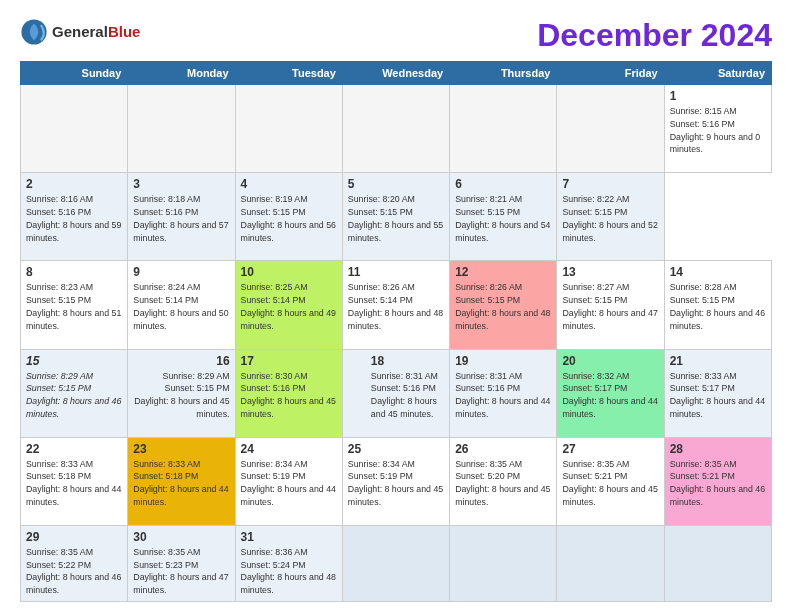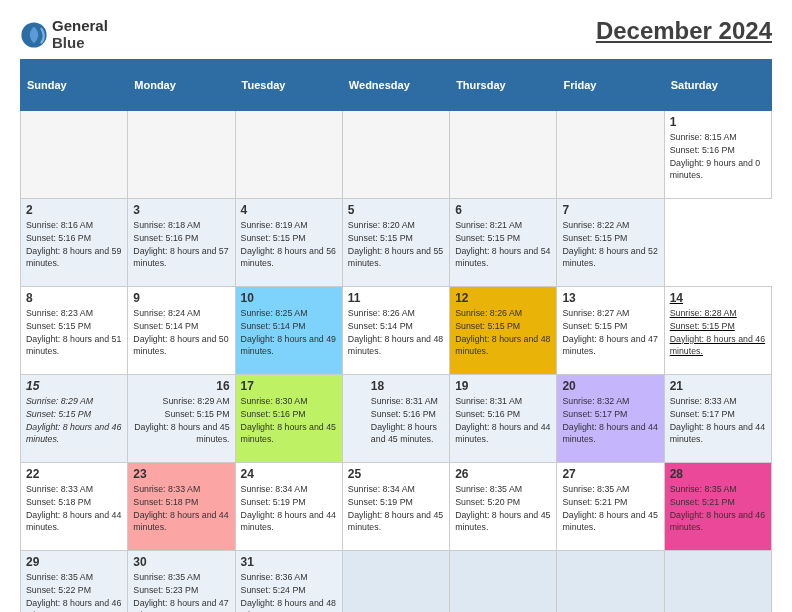--- a/index.html
+++ b/index.html
@@ -29,7 +29,7 @@
     }
     .logo-text {
       display: flex;
-      flex-direction: column;
+      flex-direction: row;
       line-height: 1.1;
     }
     .logo-general {

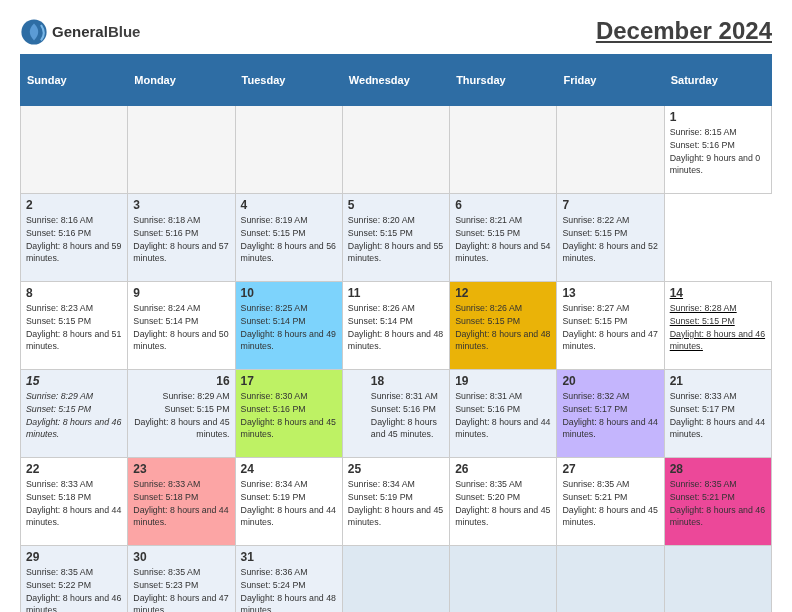--- a/index.html
+++ b/index.html
@@ -40,7 +40,7 @@
     .logo-blue {
       font-size: 15px;
       font-weight: bold;
-      color: #404040;
+      color: #b91c1c;
     }
     .logo-icon {
       width: 28px;

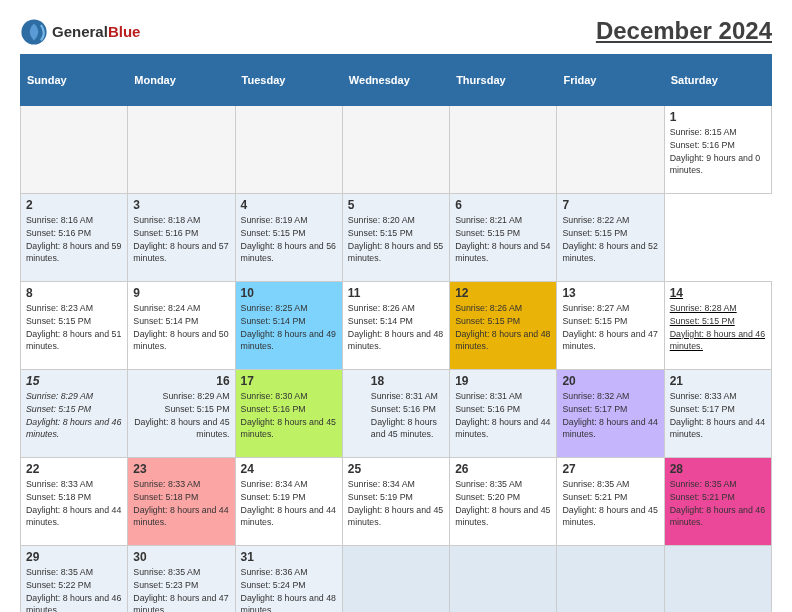--- a/index.html
+++ b/index.html
@@ -51,11 +51,10 @@
       text-align: right;
     }
     .month-title {
-      font-size: 24px;
-      font-weight: bold;
-      color: #404040;
+      font-size: 32px;
+      font-weight: bold;
+      color: #6d28d9;
       line-height: 1.1;
-      text-decoration: underline;
     }
     .location {
       font-size: 14px;

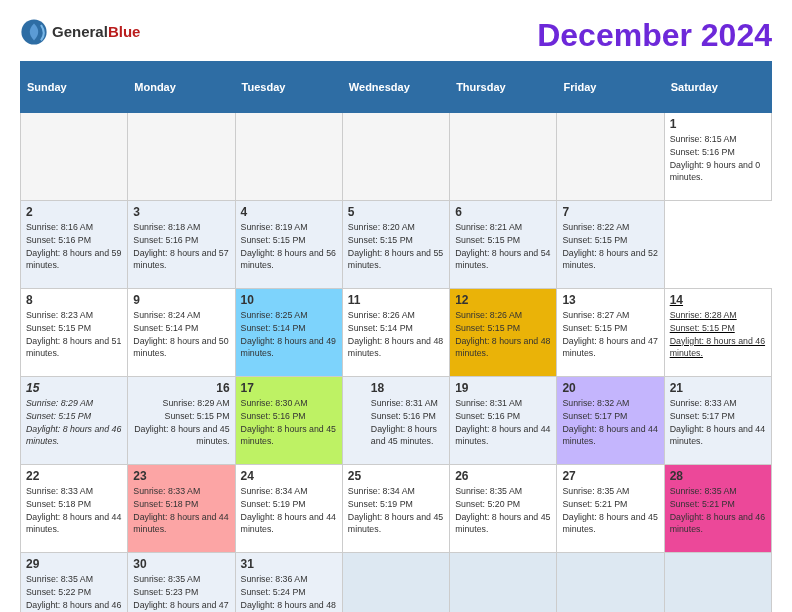--- a/index.html
+++ b/index.html
@@ -71,8 +71,8 @@
       color: #fff;
       font-size: 11px;
       font-weight: bold;
-      padding: 19px 6px;
-      text-align: left;
+      padding: 5px 6px;
+      text-align: right;
       border: 1px solid #2e6da4;
     }
     .calendar td {

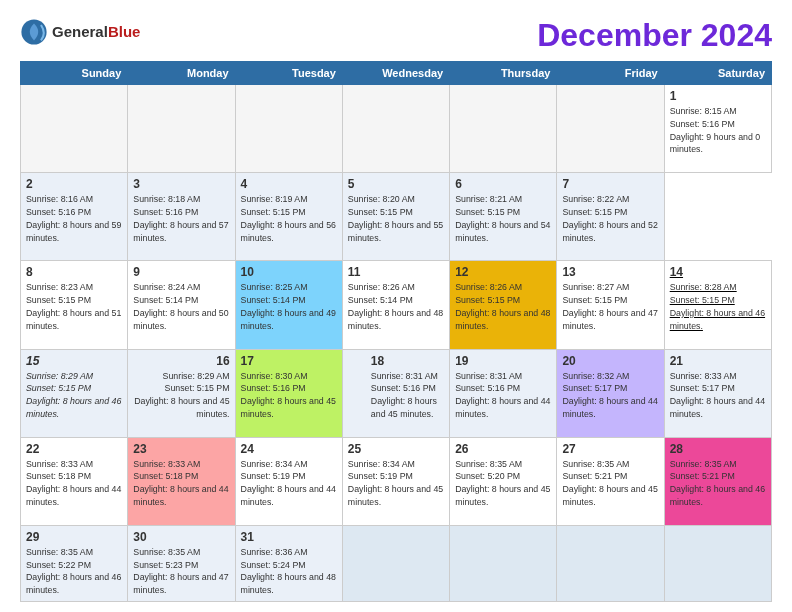--- a/index.html
+++ b/index.html
@@ -183,7 +183,7 @@
             <span class="day-num">9</span>
             <div class="day-info">Sunrise: 8:24 AM<br>Sunset: 5:14 PM<br>Daylight: 8 hours and 50 minutes.</div>
           </td>
-          <td style="background: #7dd3fc;">
+          <td style="background: #bef264;">
             <span class="day-num">10</span>
             <div class="day-info">Sunrise: 8:25 AM<br>Sunset: 5:14 PM<br>Daylight: 8 hours and 49 minutes.</div>
           </td>

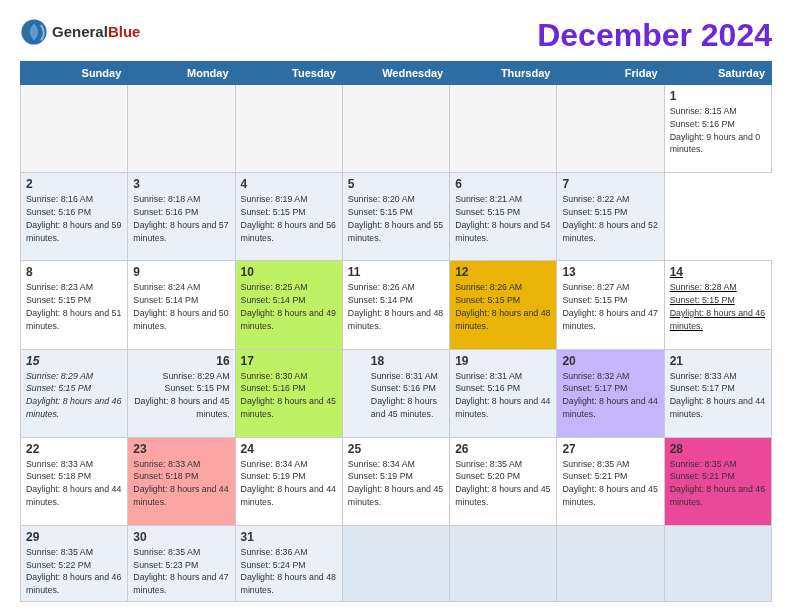--- a/index.html
+++ b/index.html
@@ -191,7 +191,7 @@
             <span class="day-num">11</span>
             <div class="day-info">Sunrise: 8:26 AM<br>Sunset: 5:14 PM<br>Daylight: 8 hours and 48 minutes.</div>
           </td>
-          <td style="background: #eab308;">
+          <td style="background: #fca5a5;">
             <span class="day-num">12</span>
             <div class="day-info">Sunrise: 8:26 AM<br>Sunset: 5:15 PM<br>Daylight: 8 hours and 48 minutes.</div>
           </td>

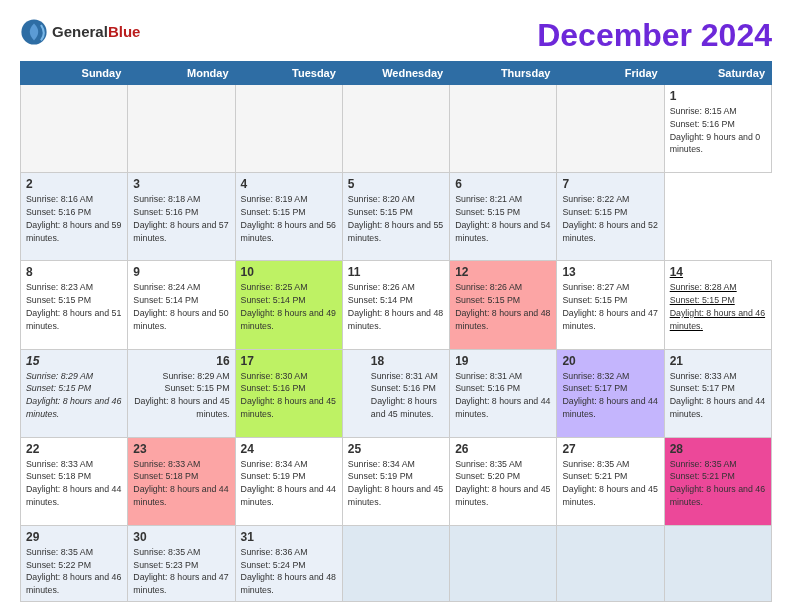--- a/index.html
+++ b/index.html
@@ -199,7 +199,7 @@
             <span class="day-num">13</span>
             <div class="day-info">Sunrise: 8:27 AM<br>Sunset: 5:15 PM<br>Daylight: 8 hours and 47 minutes.</div>
           </td>
-          <td style="background: rgb(255, 255, 255); text-decoration: underline;">
+          <td style="background: rgb(255, 255, 255);">
             <span class="day-num">14</span>
             <div class="day-info">Sunrise: 8:28 AM<br>Sunset: 5:15 PM<br>Daylight: 8 hours and 46 minutes.</div>
           </td>

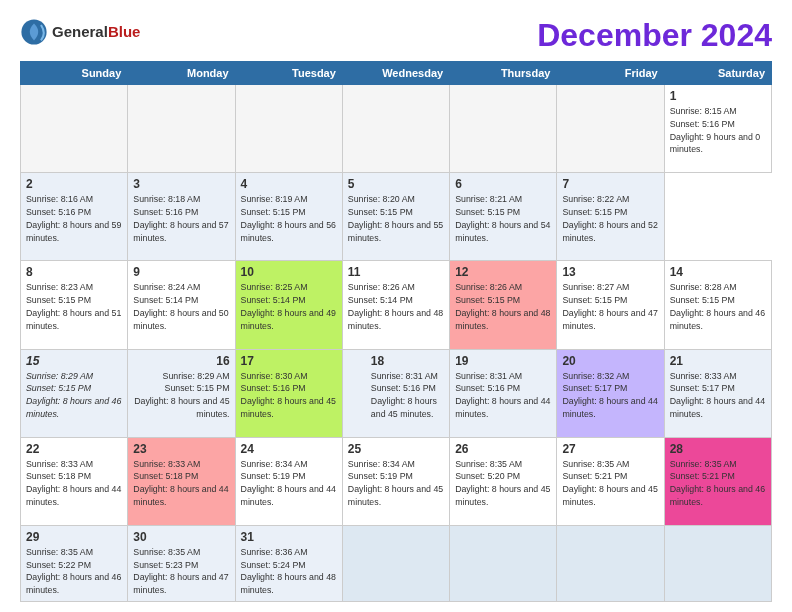--- a/index.html
+++ b/index.html
@@ -225,7 +225,7 @@
             <span class="day-num">19</span>
             <div class="day-info">Sunrise: 8:31 AM<br>Sunset: 5:16 PM<br>Daylight: 8 hours and 44 minutes.</div>
           </td>
-          <td style="background: #c4b5fd;">
+          <td style="background: #86efac;">
             <span class="day-num">20</span>
             <div class="day-info">Sunrise: 8:32 AM<br>Sunset: 5:17 PM<br>Daylight: 8 hours and 44 minutes.</div>
           </td>

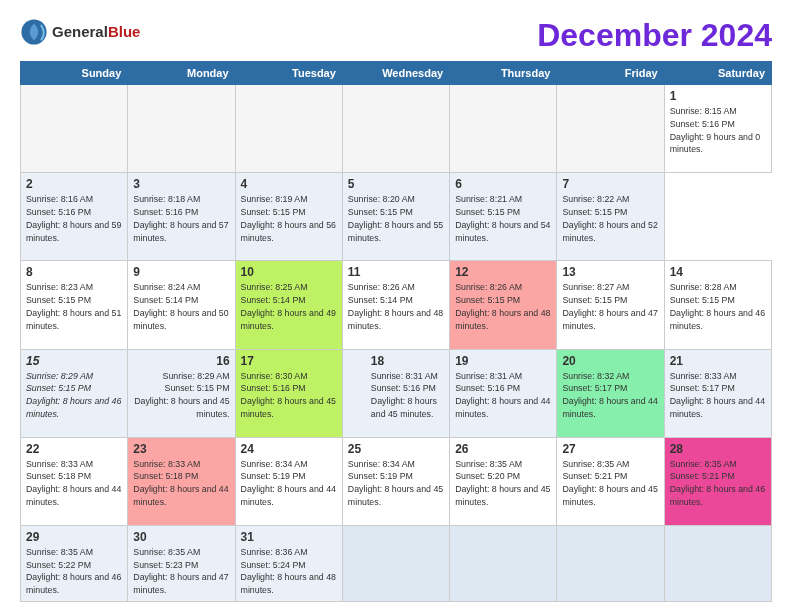--- a/index.html
+++ b/index.html
@@ -239,7 +239,7 @@
             <span class="day-num">22</span>
             <div class="day-info">Sunrise: 8:33 AM<br>Sunset: 5:18 PM<br>Daylight: 8 hours and 44 minutes.</div>
           </td>
-          <td style="background: #fca5a5; margin-left: 15px;">
+          <td style="background: #eab308; margin-left: 15px;">
             <span class="day-num">23</span>
             <div class="day-info">Sunrise: 8:33 AM<br>Sunset: 5:18 PM<br>Daylight: 8 hours and 44 minutes.</div>
           </td>

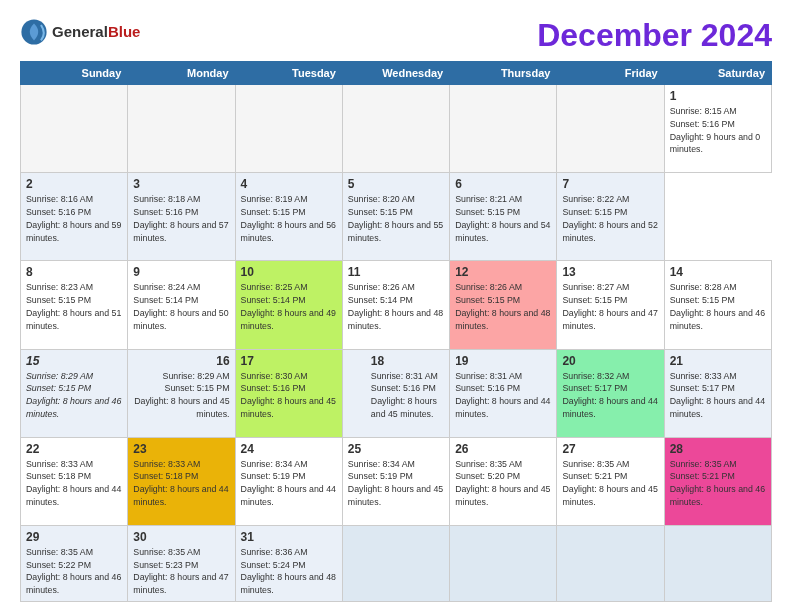--- a/index.html
+++ b/index.html
@@ -259,7 +259,7 @@
             <span class="day-num">27</span>
             <div class="day-info">Sunrise: 8:35 AM<br>Sunset: 5:21 PM<br>Daylight: 8 hours and 45 minutes.</div>
           </td>
-          <td style="background: #ec4899; margin-top: 10px;">
+          <td style="background: #f9a8d4; margin-top: 10px;">
             <span class="day-num">28</span>
             <div class="day-info">Sunrise: 8:35 AM<br>Sunset: 5:21 PM<br>Daylight: 8 hours and 46 minutes.</div>
           </td>

